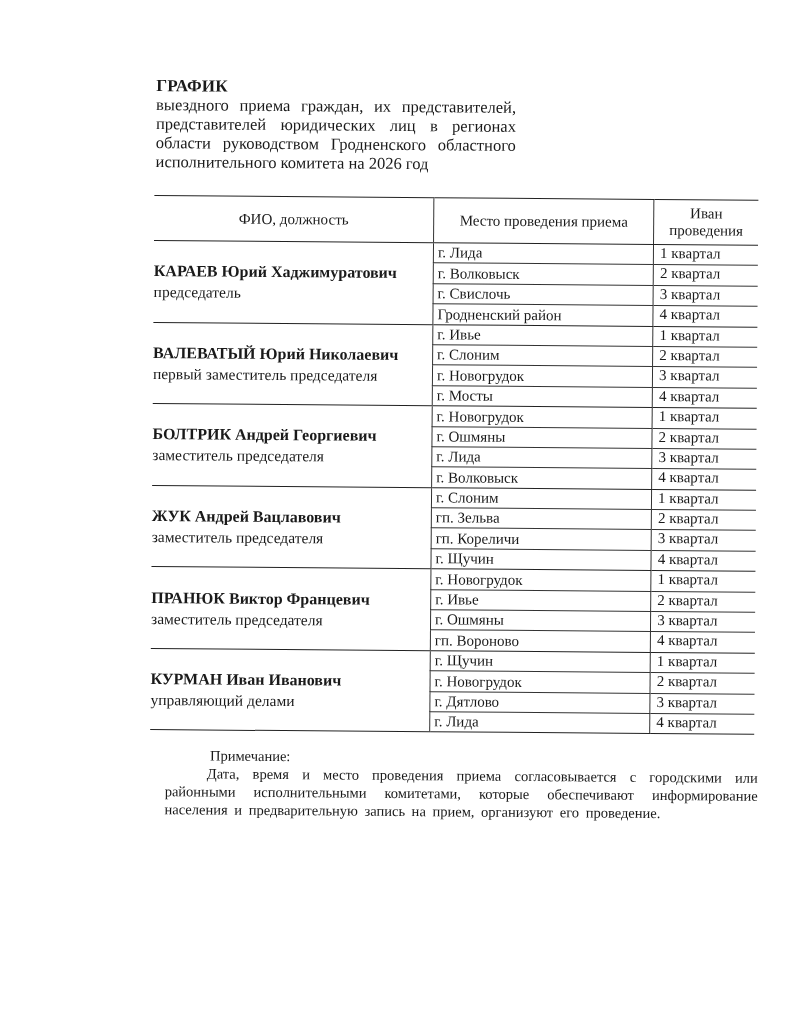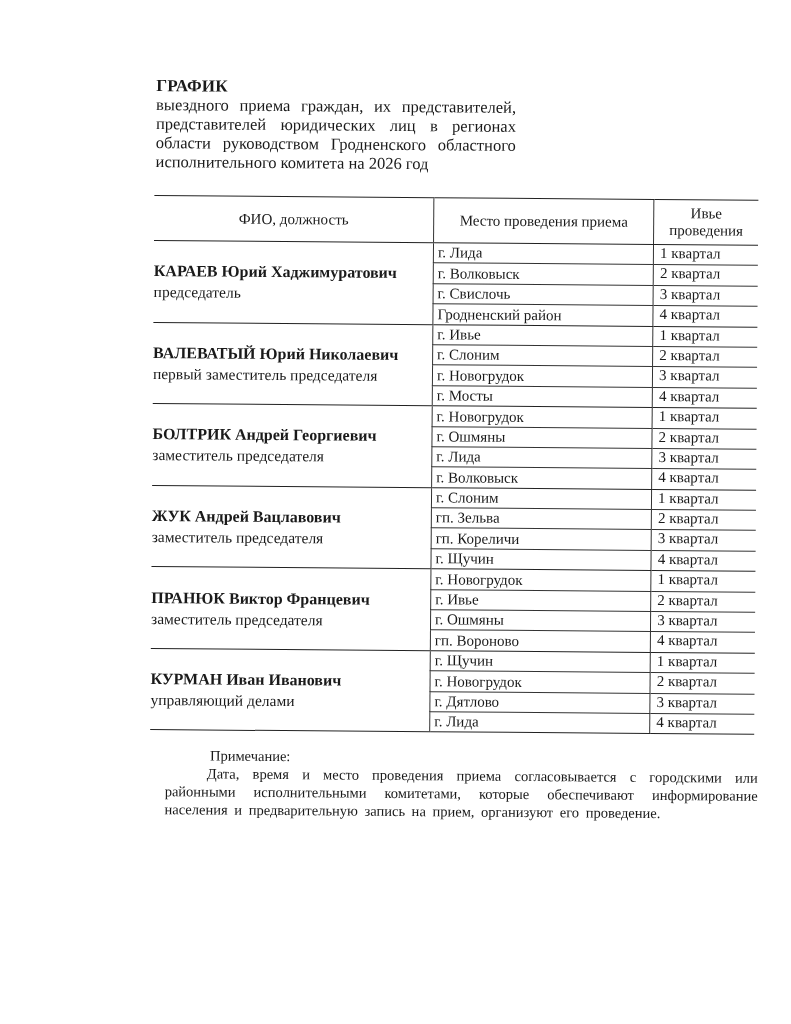--- a/index.html
+++ b/index.html
@@ -123,7 +123,7 @@
       <tr>
         <th class="col-name">ФИО, должность</th>
         <th class="col-place v-left">Место проведения приема</th>
-        <th class="col-time v-left">Ивье проведения</th>
+        <th class="col-time v-left">Иван проведения</th>
       </tr>
     </thead>
     <tbody id="schedule-body">

